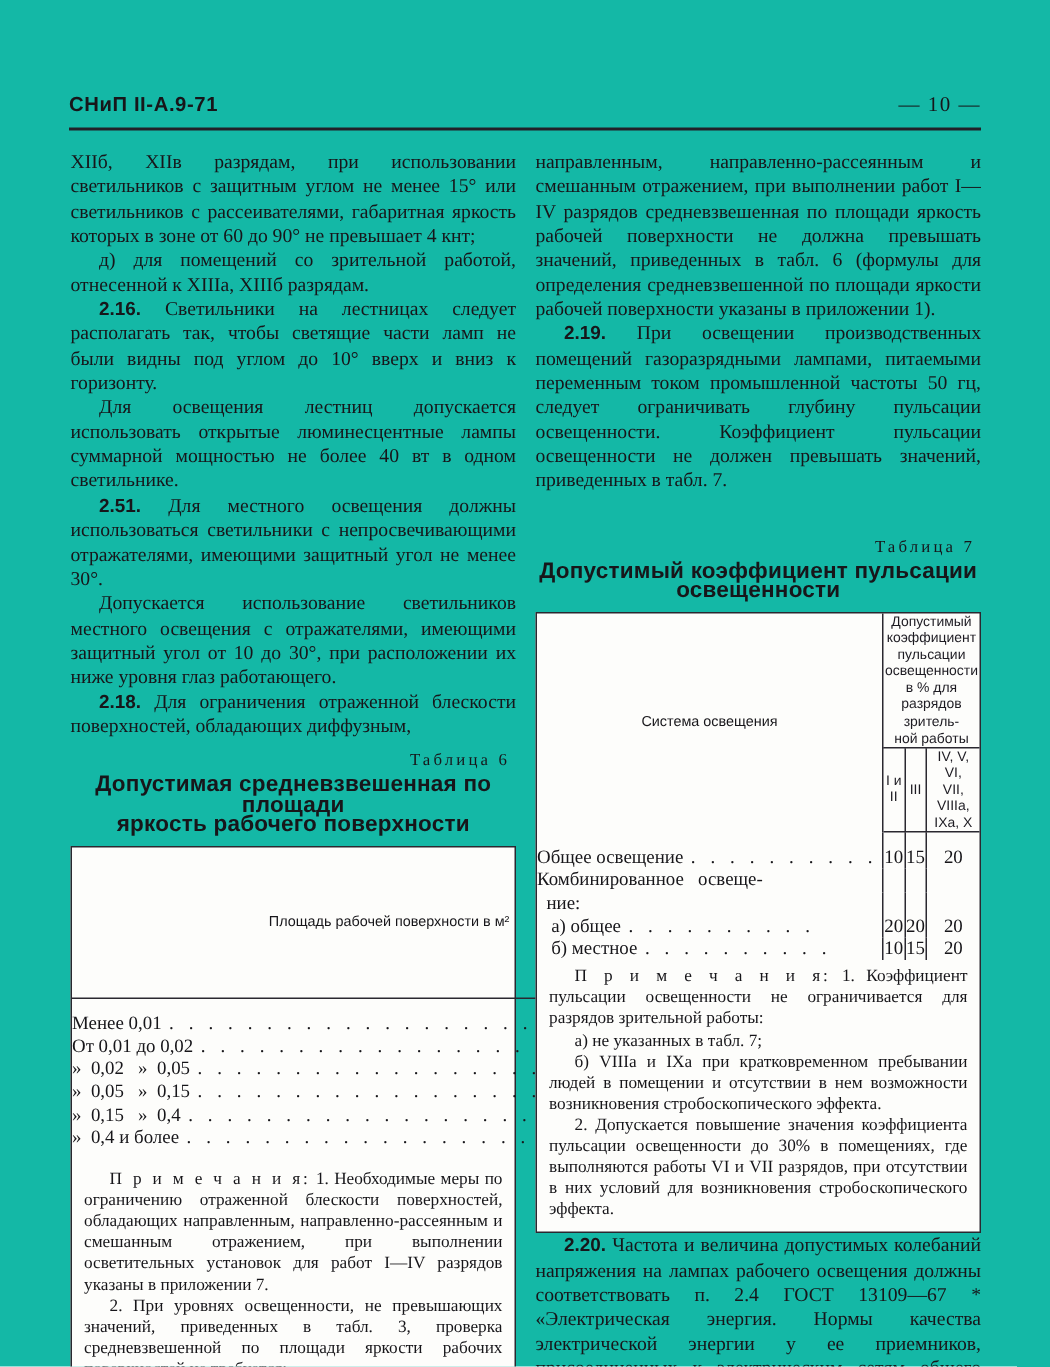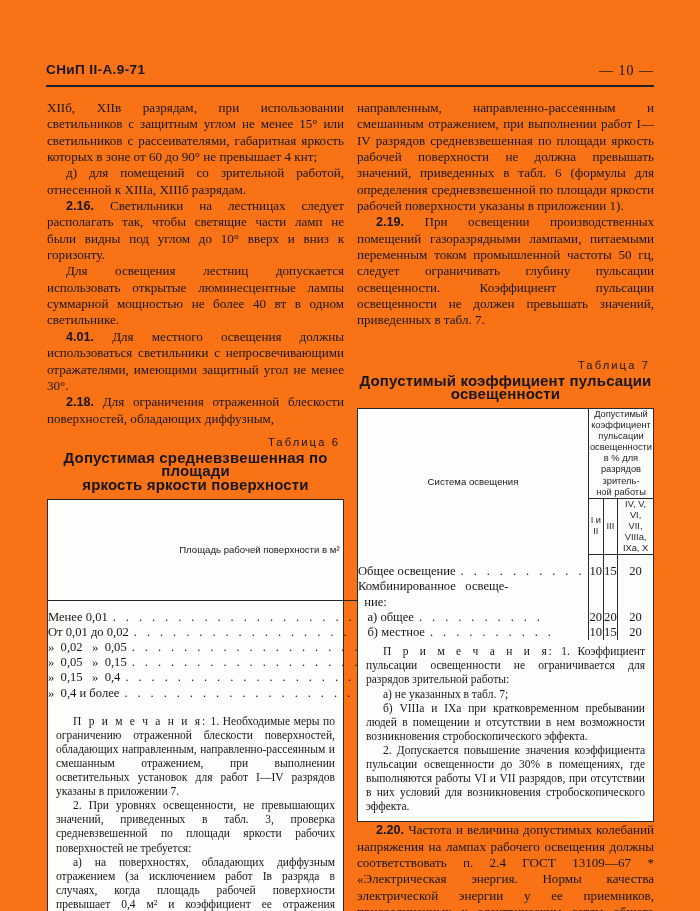--- a/index.html
+++ b/index.html
@@ -19,7 +19,7 @@
     position: absolute;
     left: 0; top: 0;
     width: 700px; height: 911px;
-    background: #f97316;
+    background: #14b8a6;
   }
 
   

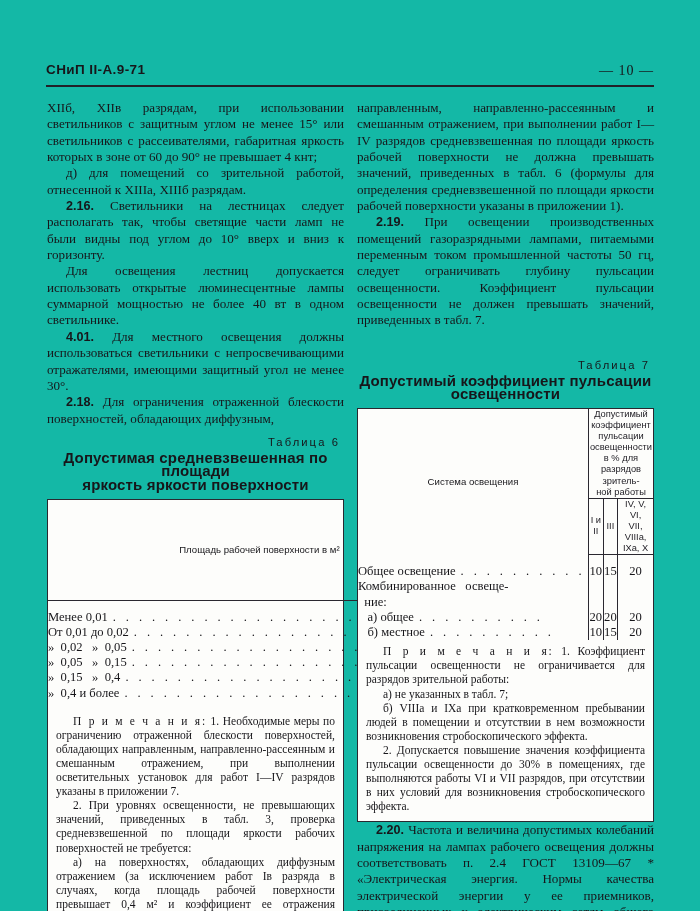--- a/index.html
+++ b/index.html
@@ -189,7 +189,7 @@
     <p class="para ind">д) для помещений со зрительной работой, отнесенной к XIIIа, XIIIб разрядам.</p>
     <p class="para ind"><span class="num">2.16.</span> <span>Светильники на лестницах следует располагать так, чтобы светящие части ламп не были видны под углом до 10° вверх и вниз к горизонту.</span></p>
     <p class="para ind">Для освещения лестниц допускается использовать открытые люминесцентные лампы суммарной мощностью не более 40 вт в одном светильнике.</p>
-    <p class="para ind"><span class="num">4.01.</span> <span>Для местного освещения должны использоваться светильники с непросвечивающими отражателями, имеющими защитный угол не менее 30°.</span></p>
+    <p class="para ind"><span class="num">2.51.</span> <span>Для местного освещения должны использоваться светильники с непросвечивающими отражателями, имеющими защитный угол не менее 30°.</span></p>
     <p class="para ind"><span class="num">2.18.</span> <span>Для ограничения отраженной блескости поверхностей, обладающих диффузным,</span></p>
 
     <div class="tbl-caption-no">Таблица 6</div>

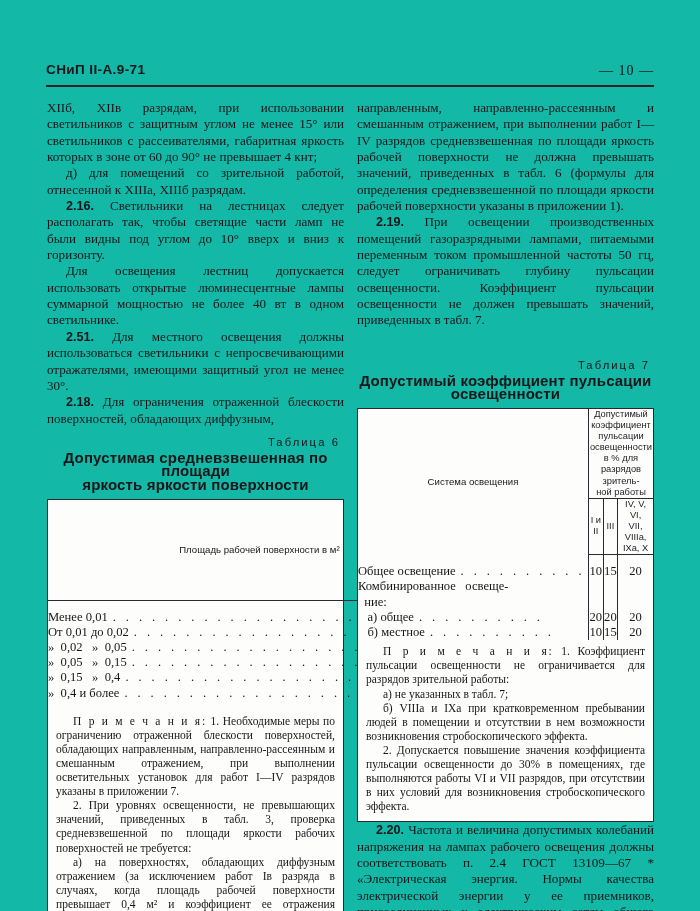--- a/index.html
+++ b/index.html
@@ -79,7 +79,7 @@
   .tbl-caption-no {
     margin-top: 9px;
     text-align: right;
-    font-family: Liberation Sans, sans-serif;
+    font-family: Liberation Serif, serif;
     font-size: 11.2px;
     letter-spacing: 2.1px;
     padding-right: 4px;

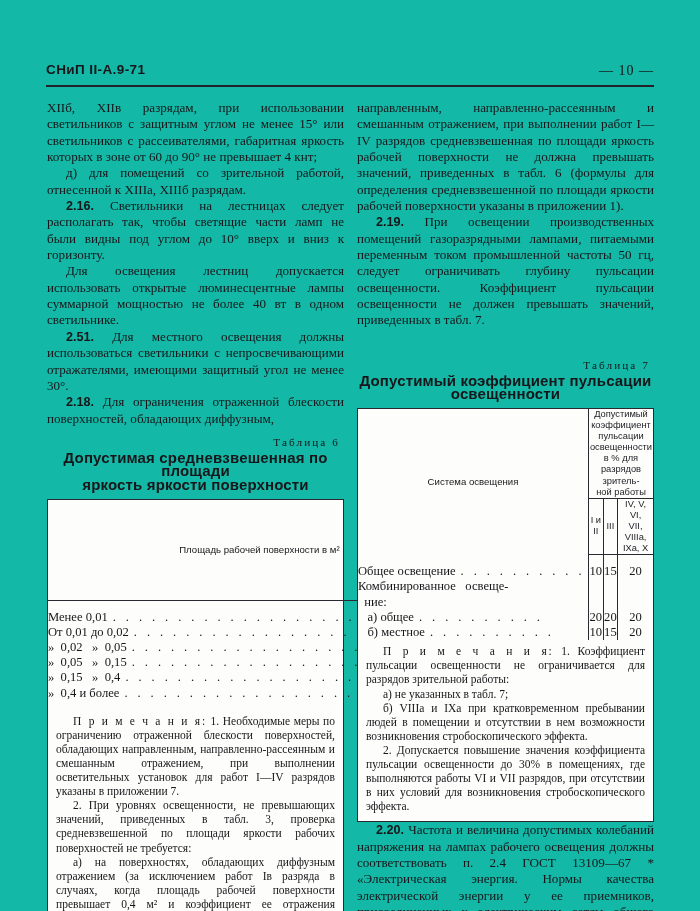--- a/index.html
+++ b/index.html
@@ -190,6 +190,7 @@
     <p class="para ind"><span class="num">2.16.</span> <span>Светильники на лестницах следует располагать так, чтобы светящие части ламп не были видны под углом до 10° вверх и вниз к горизонту.</span></p>
     <p class="para ind">Для освещения лестниц допускается использовать открытые люминесцентные лампы суммарной мощностью не более 40 вт в одном светильнике.</p>
     <p class="para ind"><span class="num">2.51.</span> <span>Для местного освещения должны использоваться светильники с непросвечивающими отражателями, имеющими защитный угол не менее 30°.</span></p>
+    <p class="para ind">Допускается использование светильников местного освещения с отражателями, имеющими защитный угол от 10 до 30°, при расположении их ниже уровня глаз работающего.</p>
     <p class="para ind"><span class="num">2.18.</span> <span>Для ограничения отраженной блескости поверхностей, обладающих диффузным,</span></p>
 
     <div class="tbl-caption-no">Таблица 6</div>

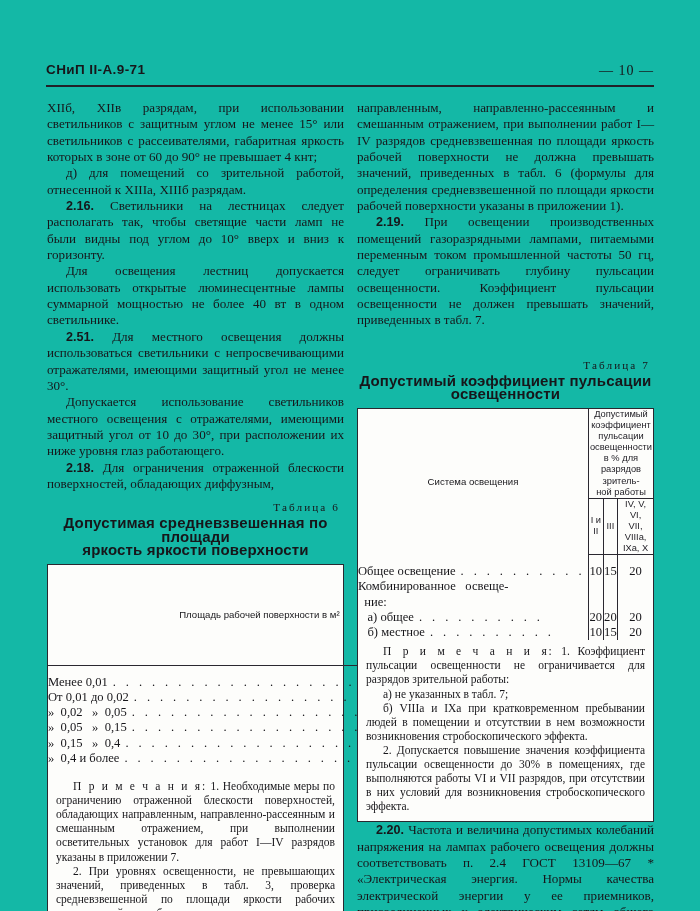--- a/index.html
+++ b/index.html
@@ -196,7 +196,7 @@
     <div class="tbl-caption-no">Таблица 6</div>
     <div class="tbl-caption">
       <div>Допустимая средневзвешенная по площади</div>
-      <div>яркость яркости поверхности</div>
+      <div>яркость рабочего поверхности</div>
     </div>
 
     <div class="tbl-box">

